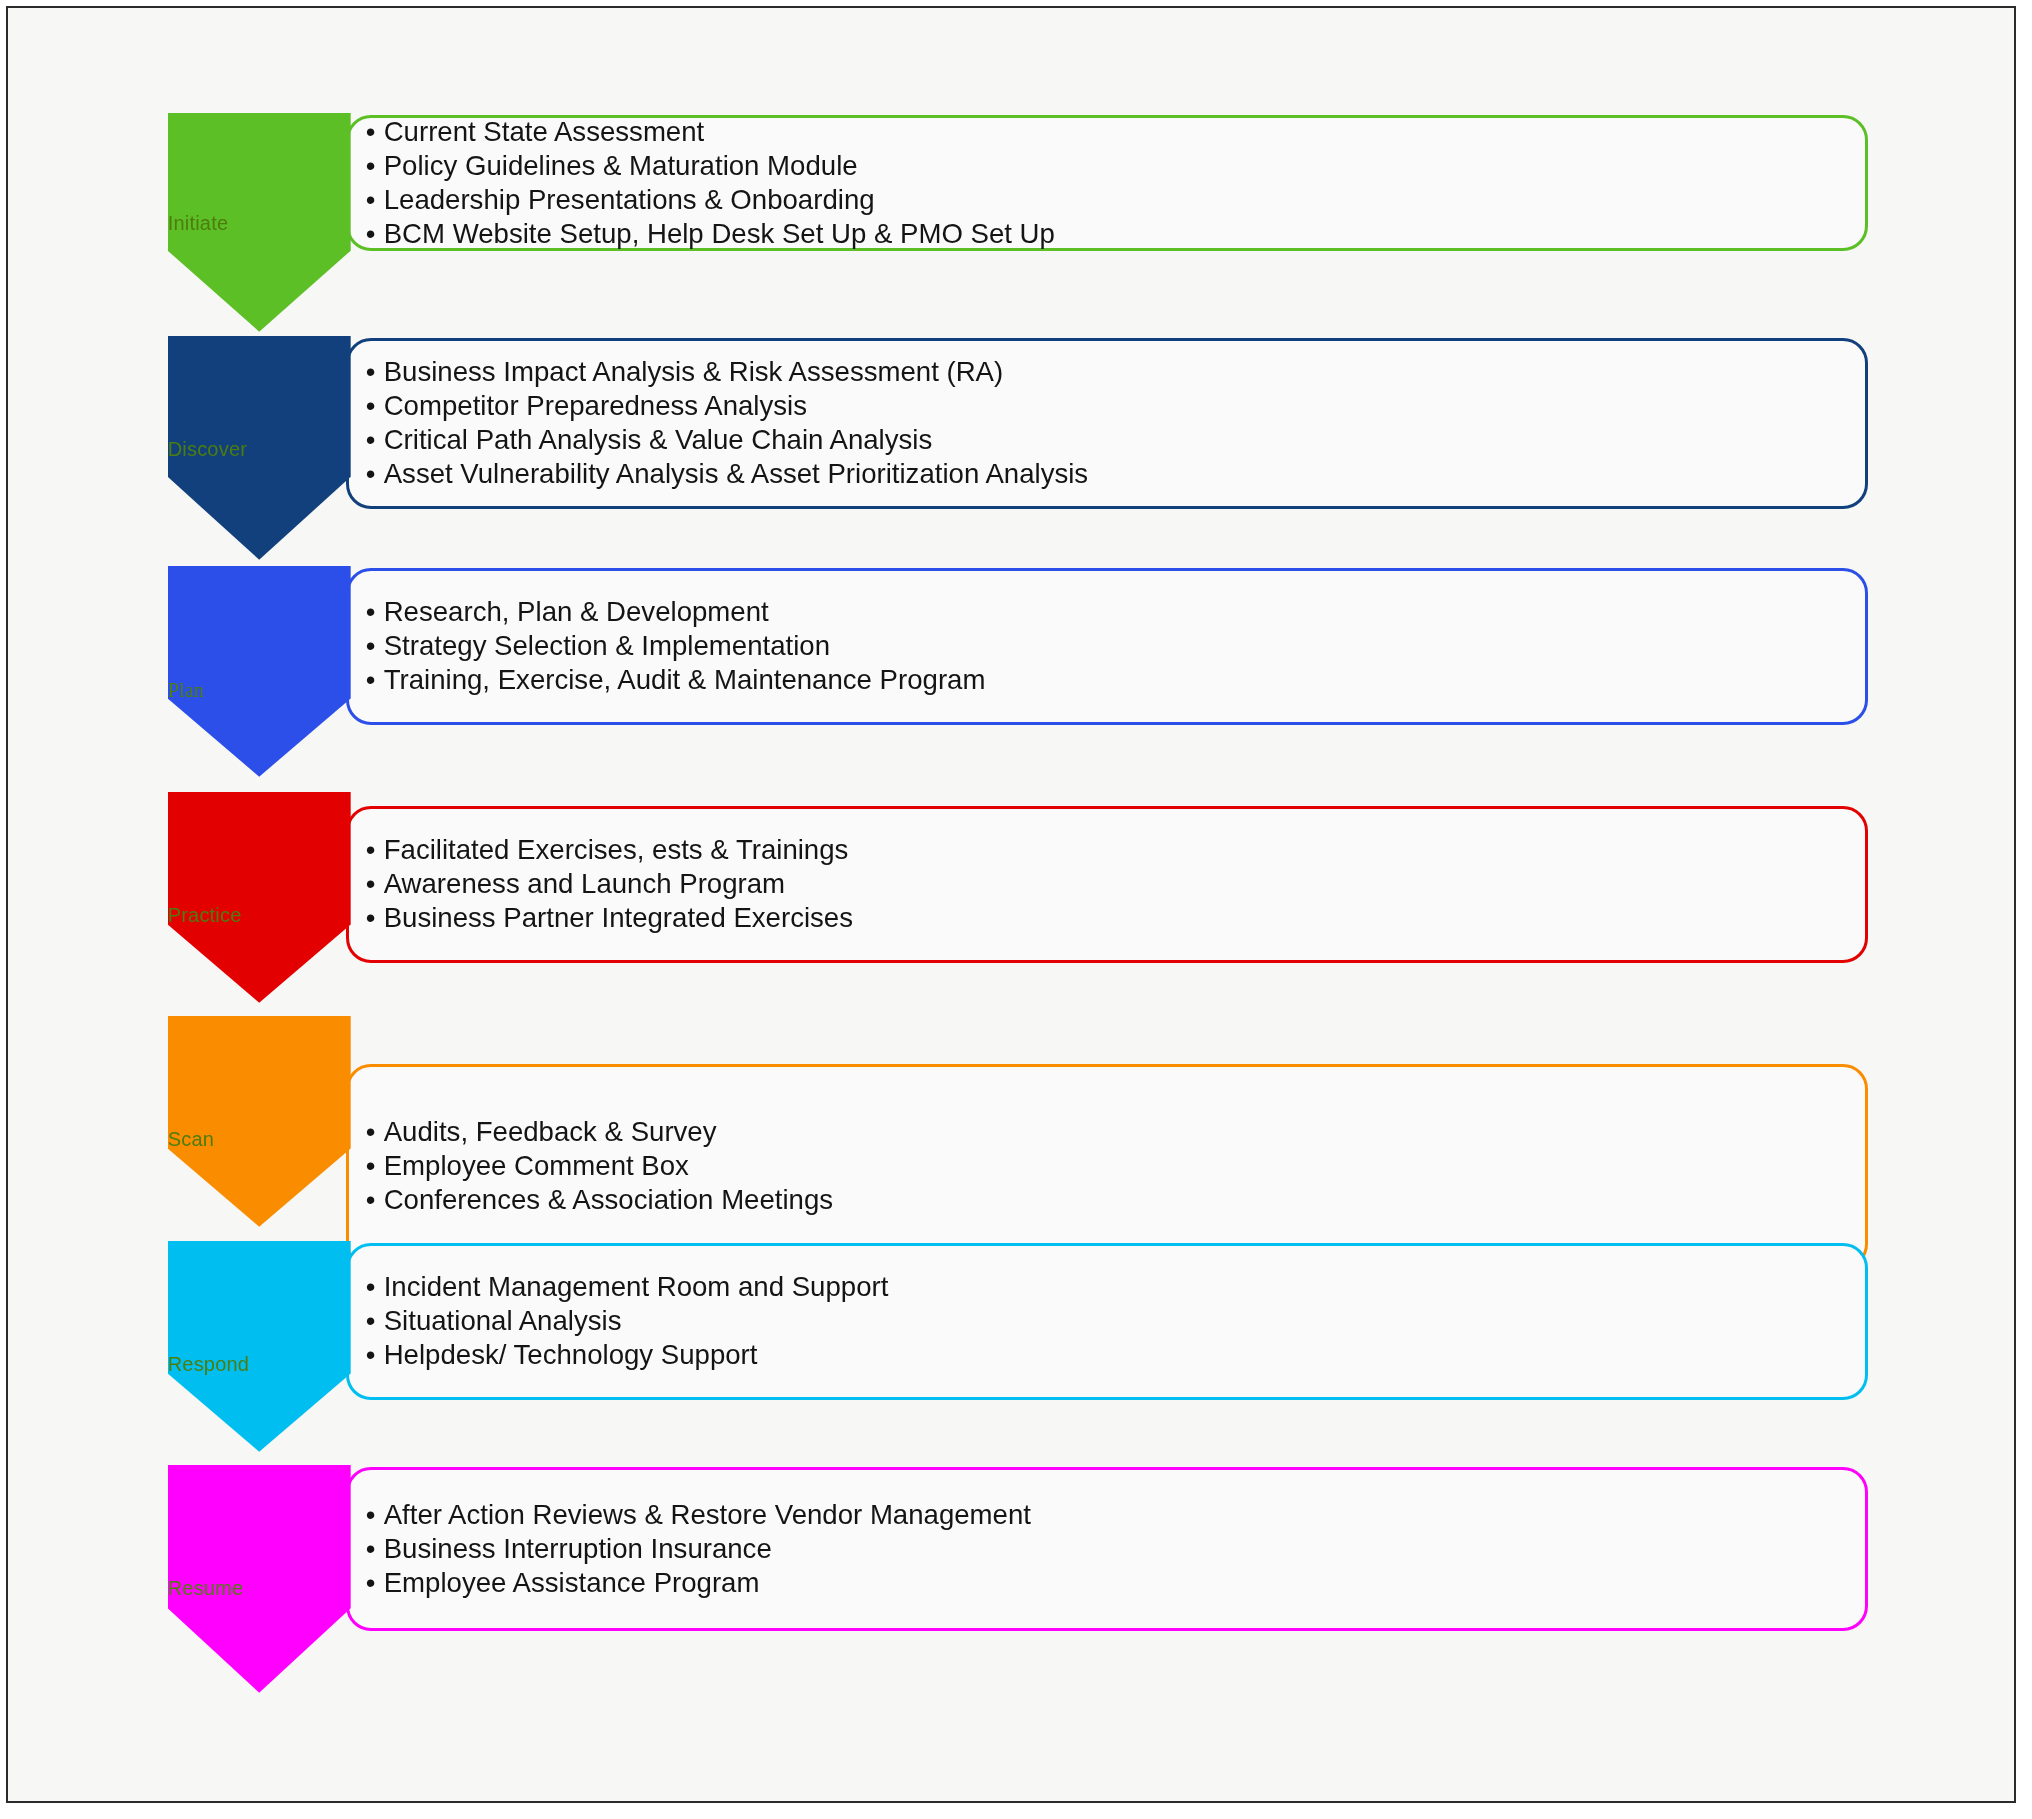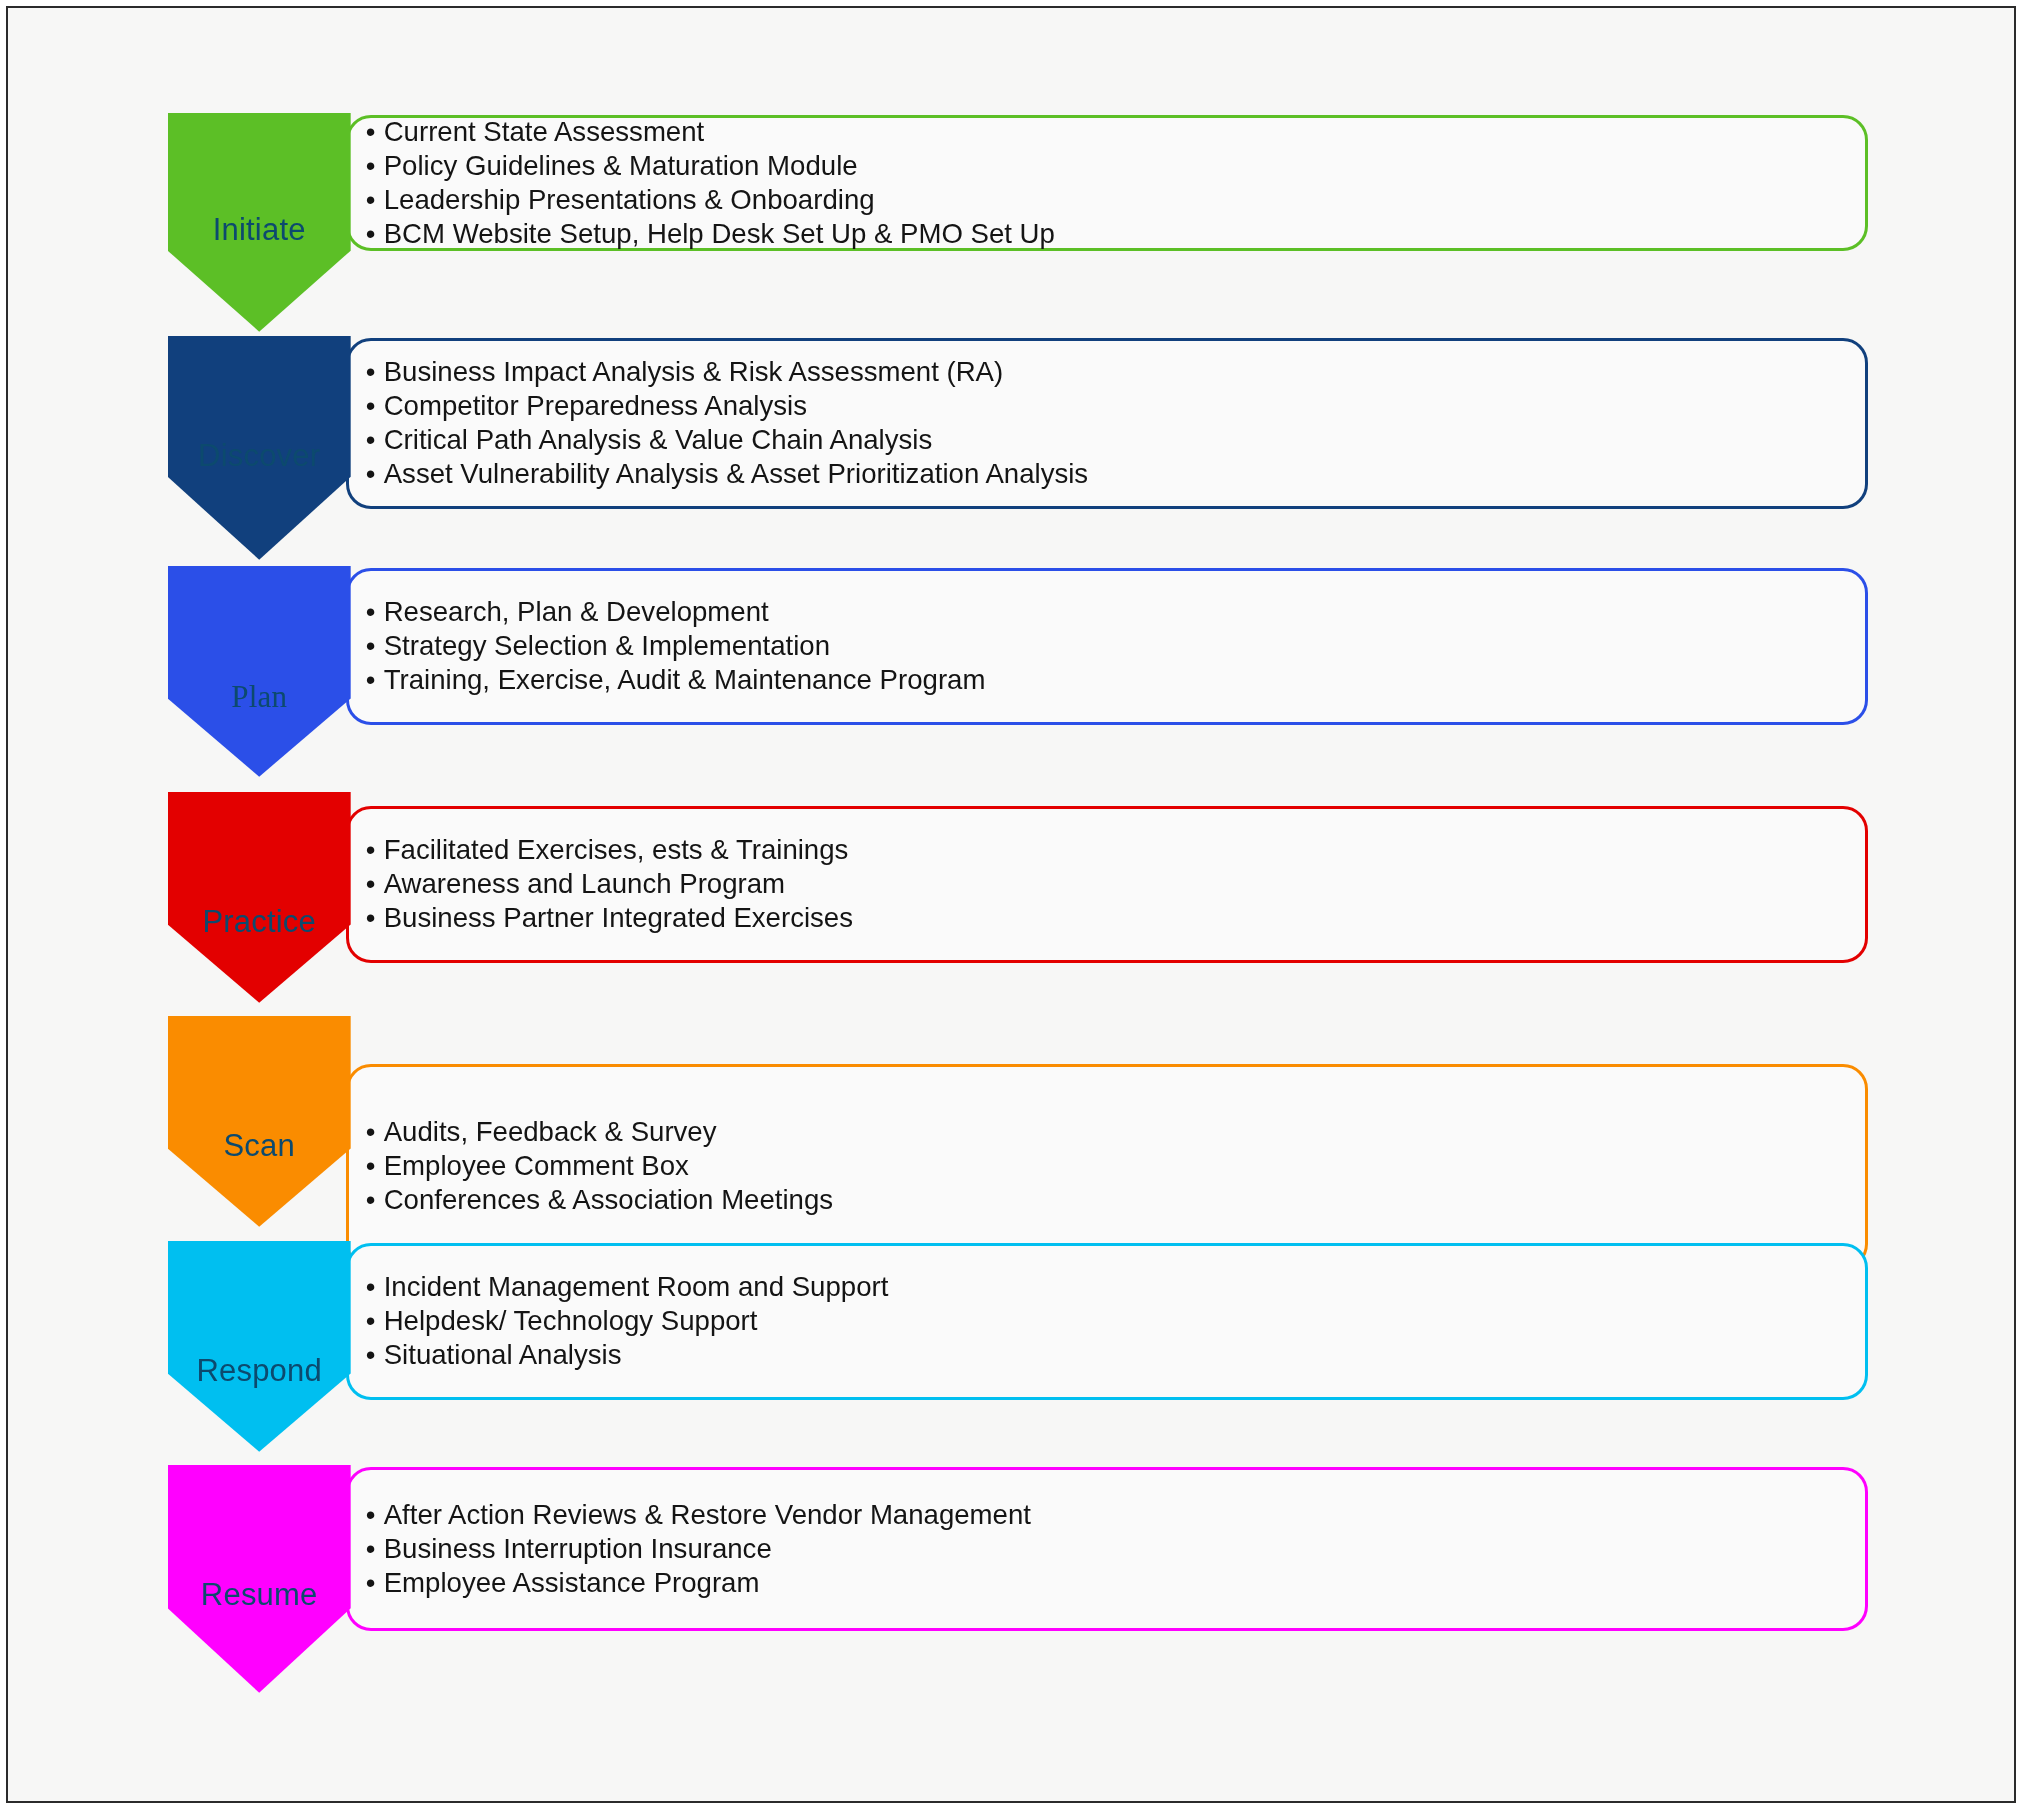--- a/index.html
+++ b/index.html
@@ -57,10 +57,9 @@
     position: absolute;
     left: 0;
     width: 100%;
-    text-align: center;
-    color: #0c4a6e;
+    color: #4d7c0f;
     font-family: "Liberation Sans", sans-serif;
-    font-size: 31px;
+    font-size: 20px;
     letter-spacing: 0.2px;
     white-space: nowrap;
     pointer-events: none;

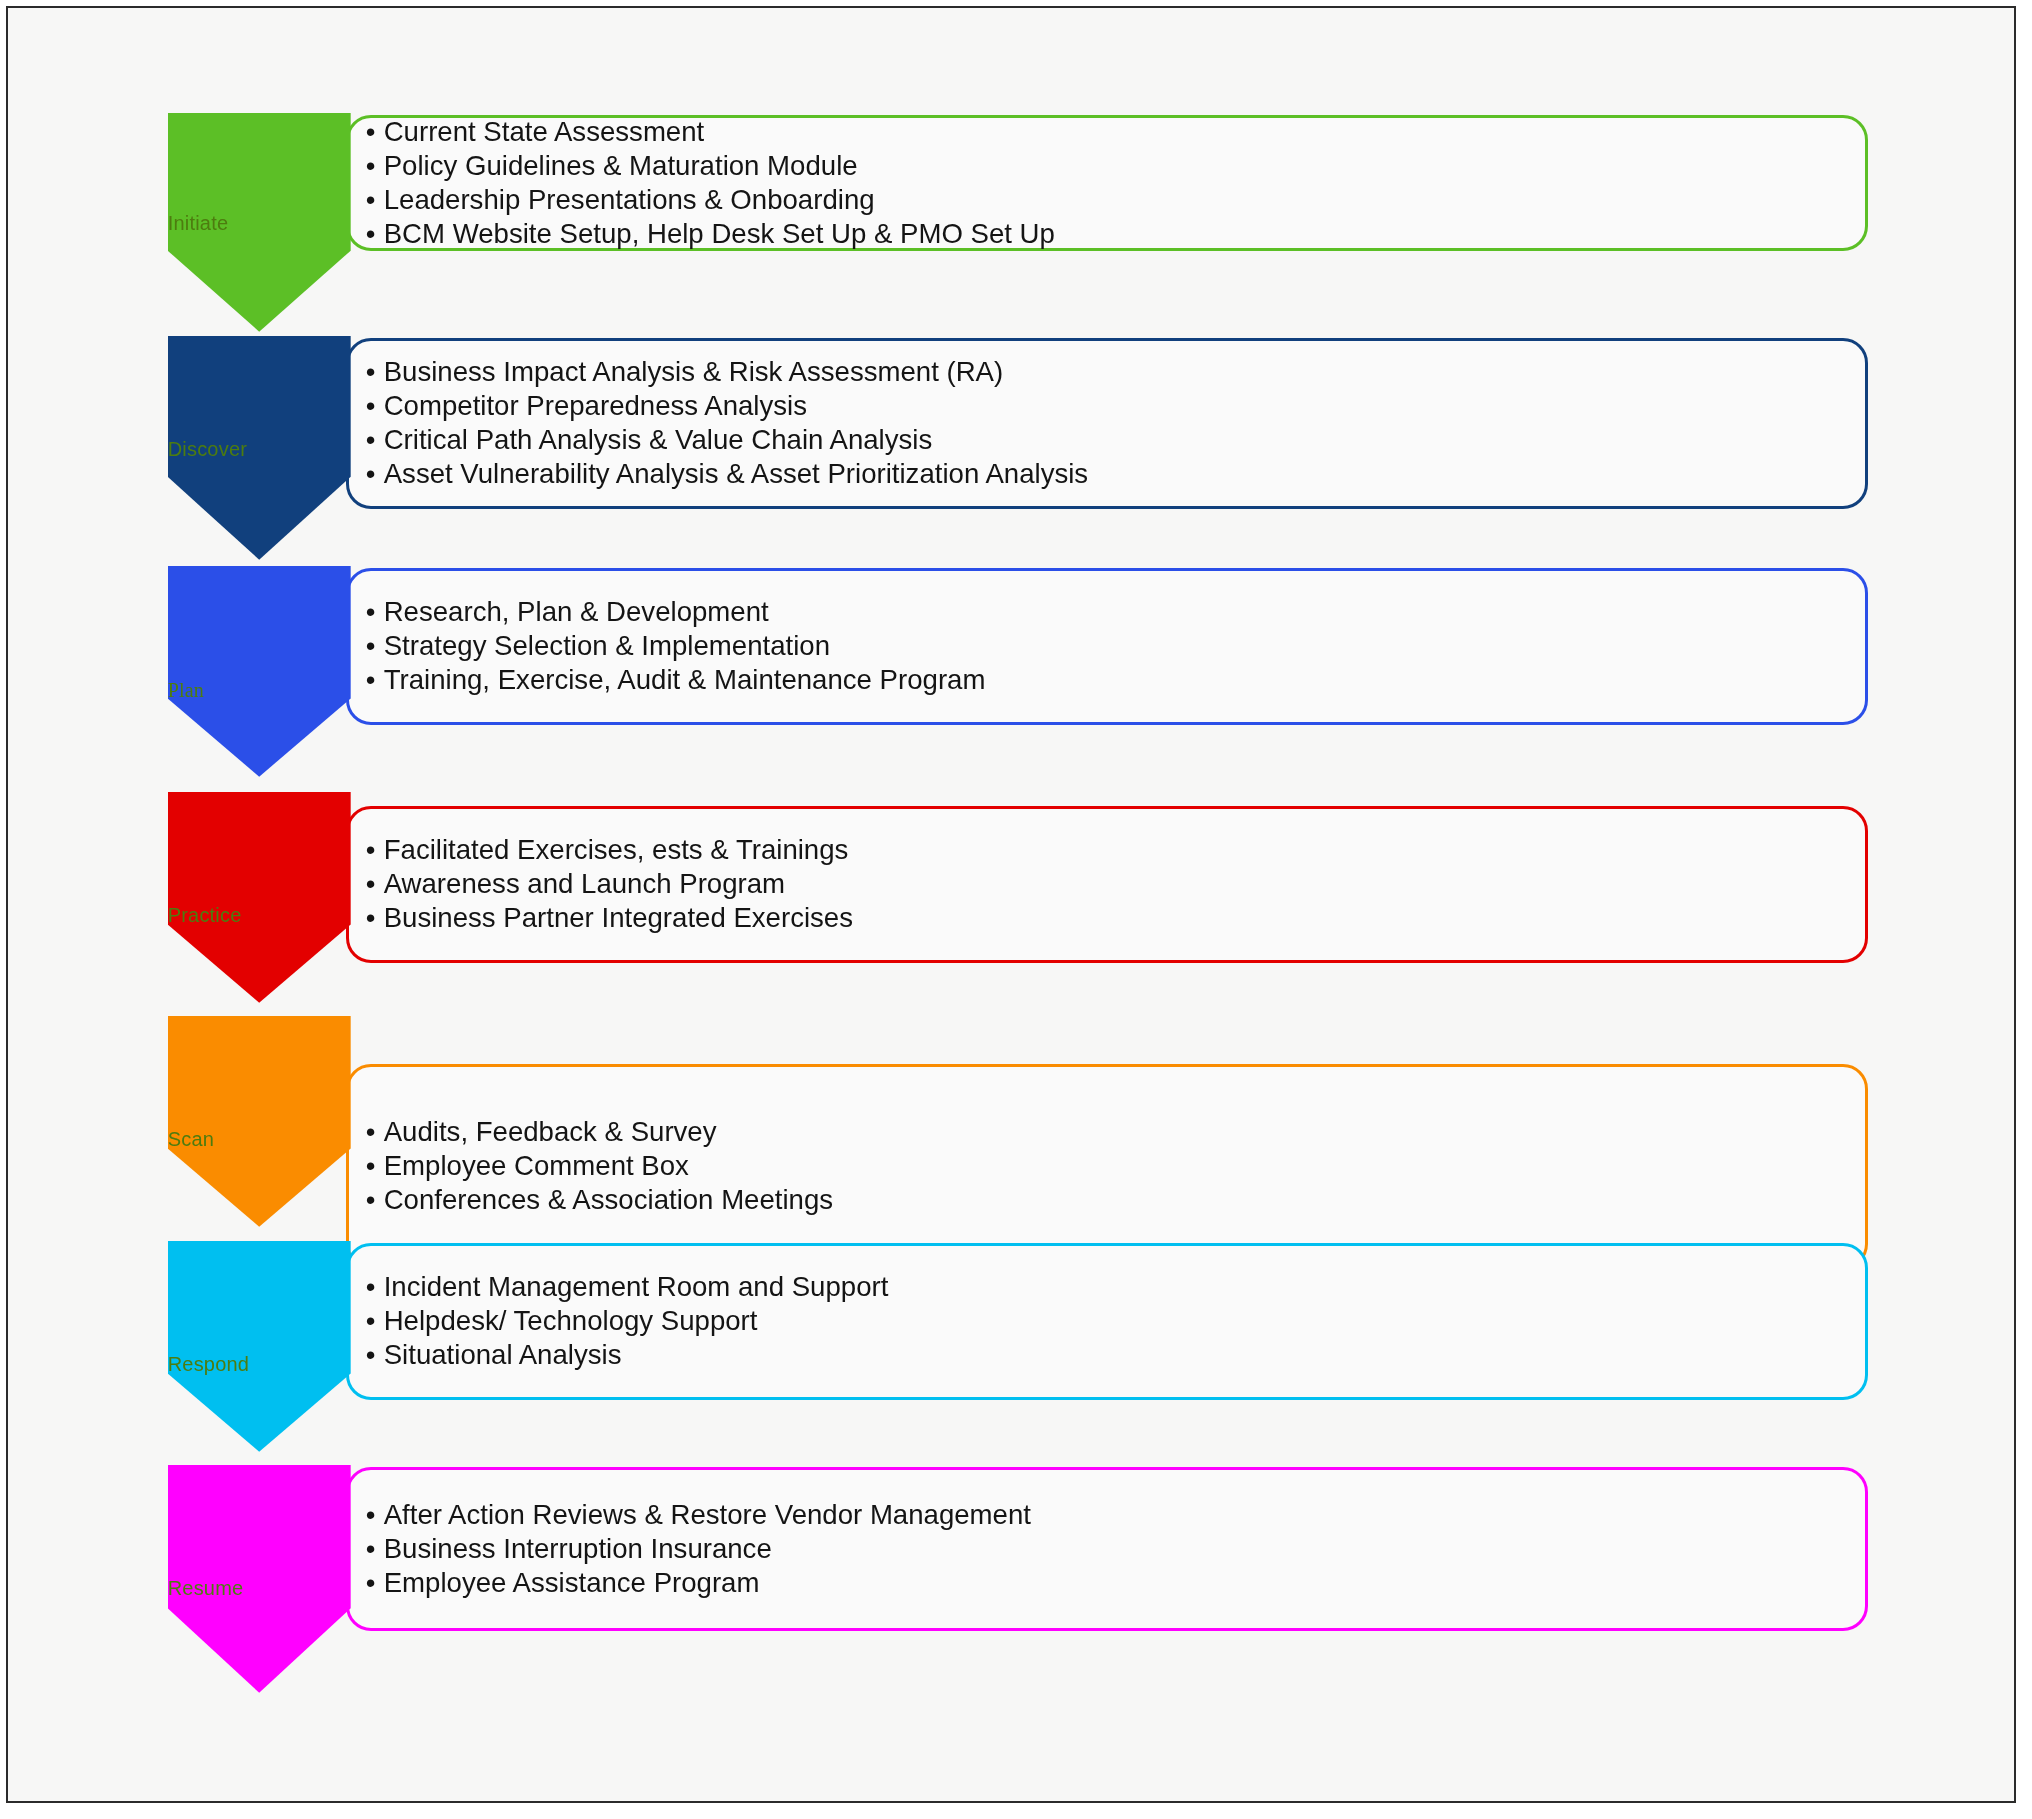--- a/index.html
+++ b/index.html
@@ -171,8 +171,8 @@
         <div class="content-box" style="top: 1235px; height: 157px; border-color: rgb(0, 191, 240);">
           <ul class="bullet-list">
             <li class="bullet-item"><span class="bullet-dot">•</span><span>Incident Management Room and Support</span></li>
+            <li class="bullet-item"><span class="bullet-dot">•</span><span>Situational Analysis</span></li>
             <li class="bullet-item"><span class="bullet-dot">•</span><span>Helpdesk/ Technology Support</span></li>
-            <li class="bullet-item"><span class="bullet-dot">•</span><span>Situational Analysis</span></li>
           </ul>
         </div>
         <div class="chevron" style="top: 1233px; height: 211px; background: rgb(0, 191, 240);"></div>

